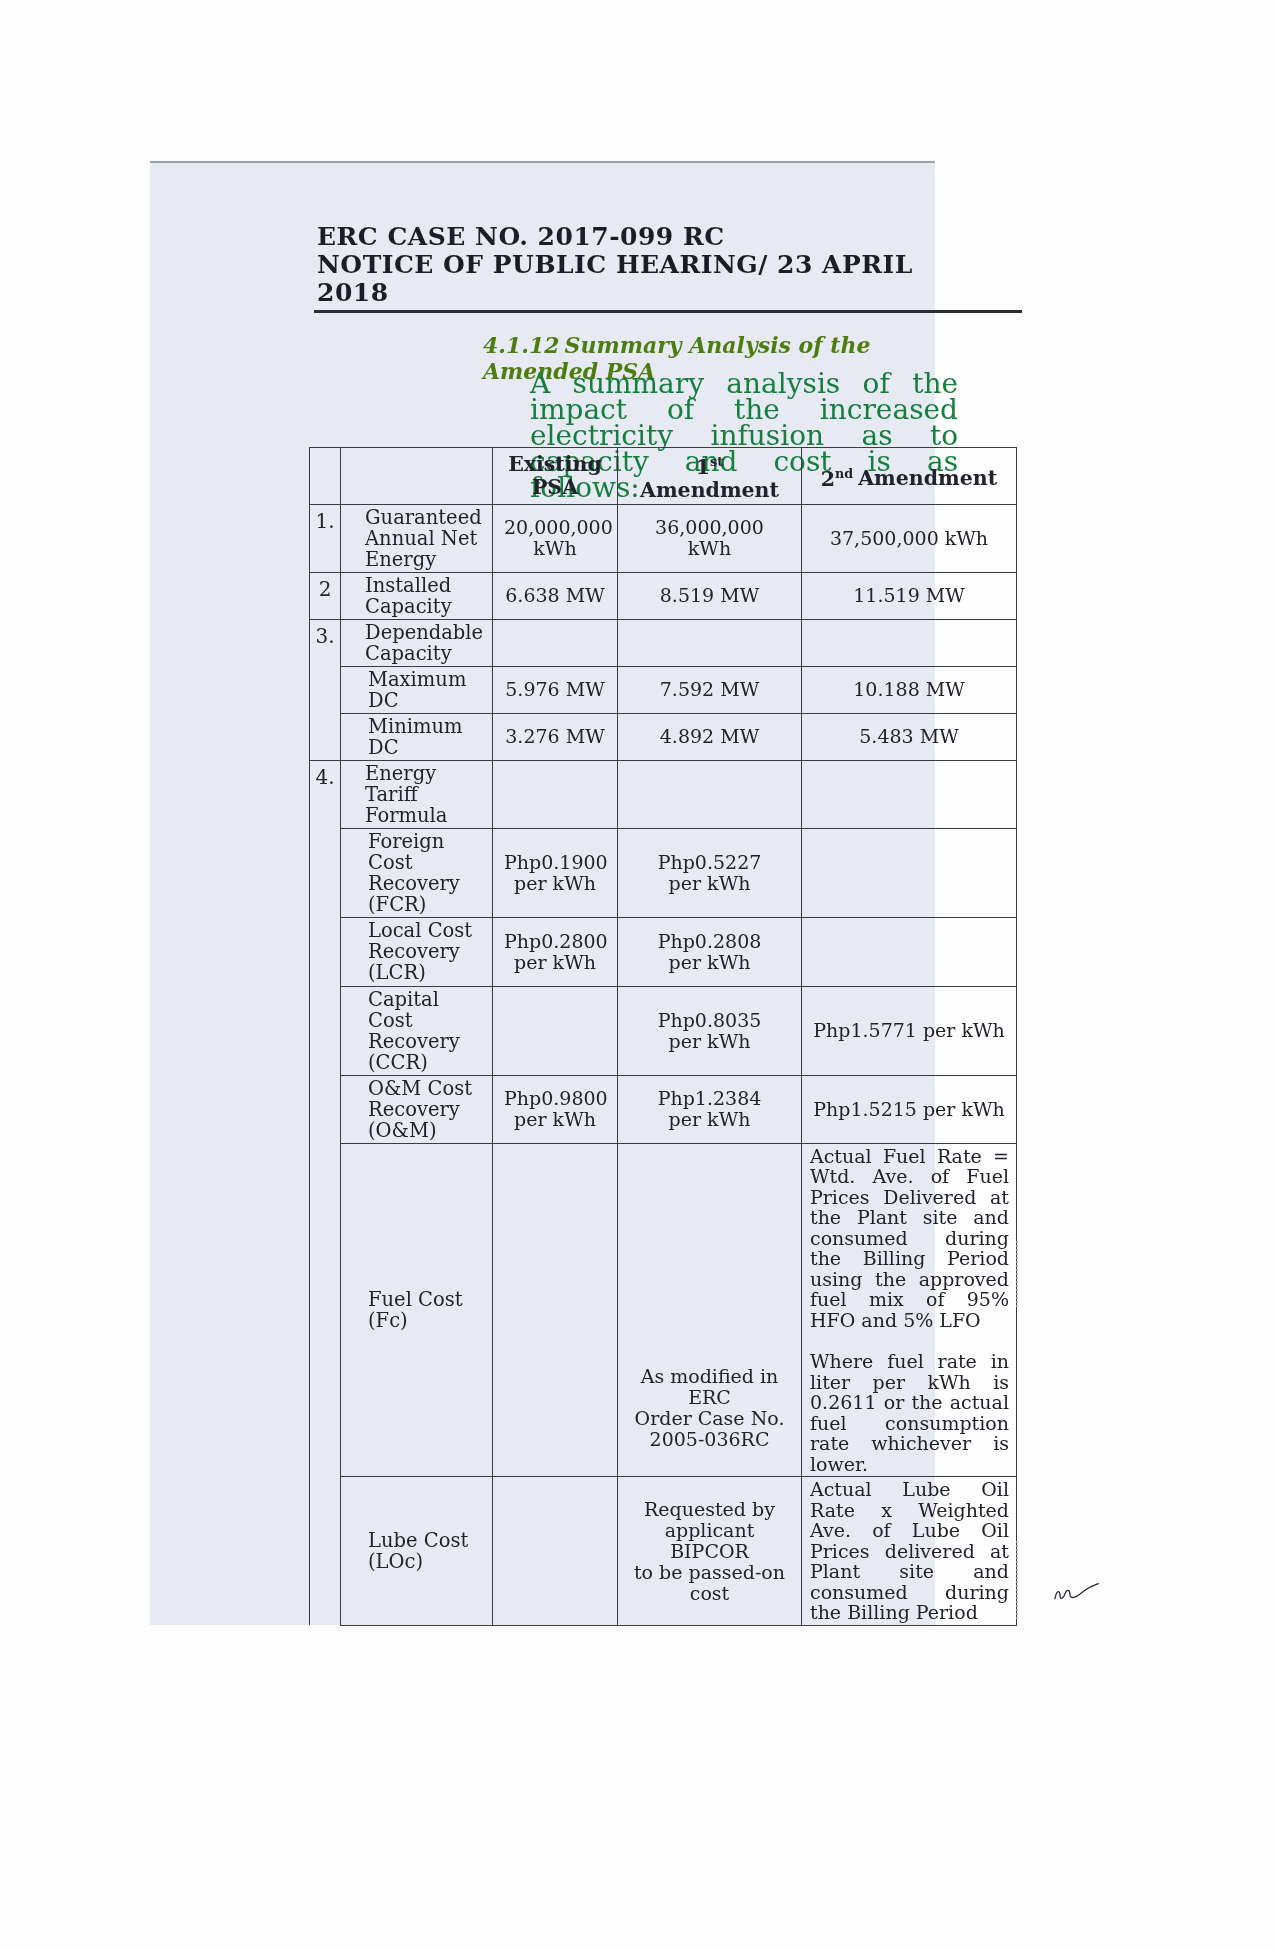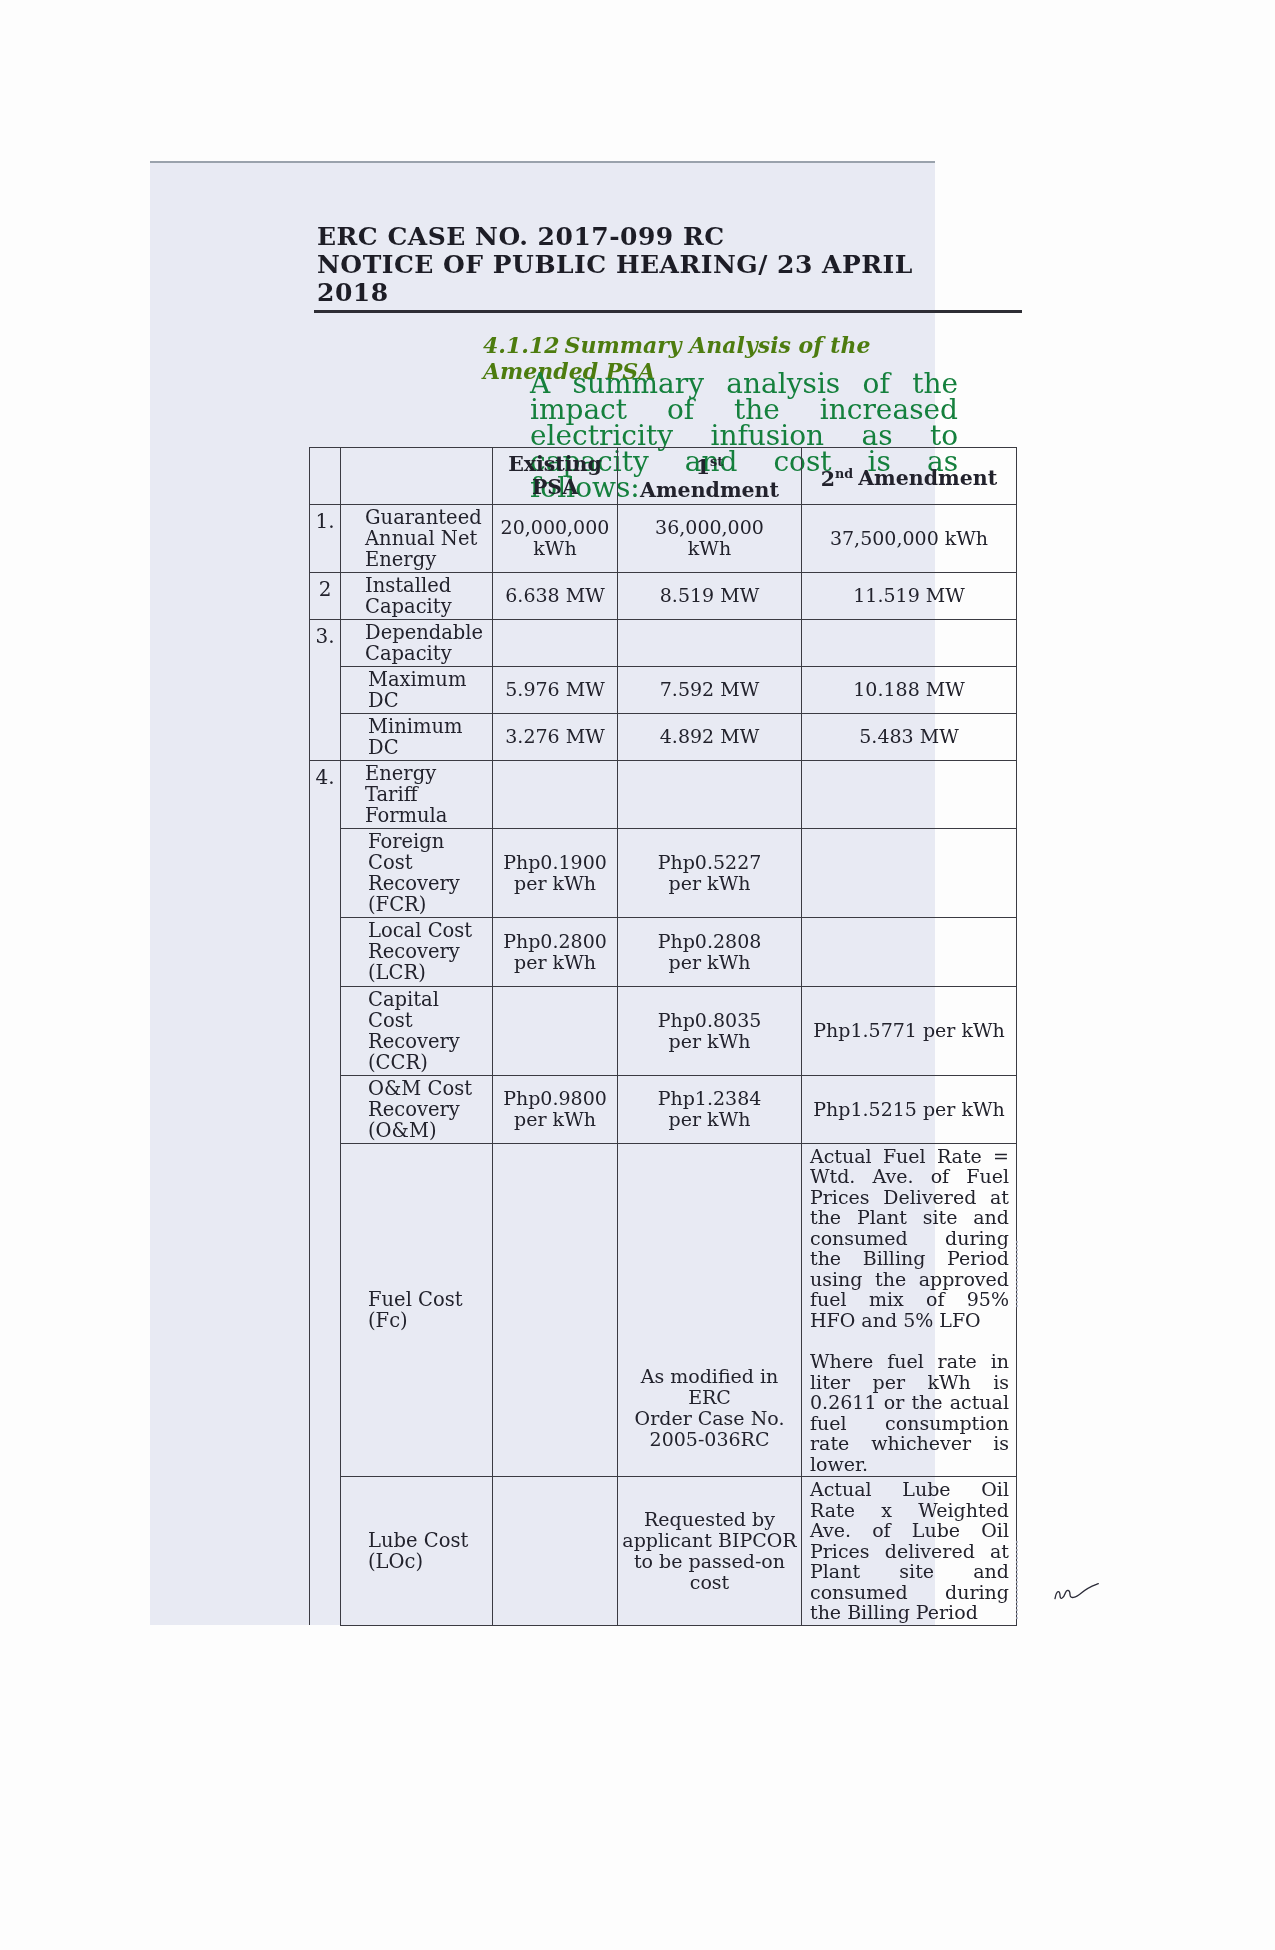--- a/index.html
+++ b/index.html
@@ -27,7 +27,7 @@
   td.label{font-size:19.5px;line-height:21px;vertical-align:top;text-align:left;padding:2px 3px 2px 24px;white-space:pre-line;}
   td.label.ind{padding-left:27px;}
   td.label.vmid{vertical-align:middle;}
-  td.val{font-size:19px;line-height:21px;text-align:center;vertical-align:middle;white-space:pre-line;padding:1px;}
+  td.val{font-size:19px;line-height:21px;text-align:center;vertical-align:middle;white-space:pre-line;padding:11px;}
   td.just{font-size:19px;line-height:20.5px;text-align:justify;vertical-align:top;padding:2px 7px 2px 8px;}
   td.vbot{vertical-align:bottom;padding-bottom:26px;}
   .gap-top{margin-top:21px;}

